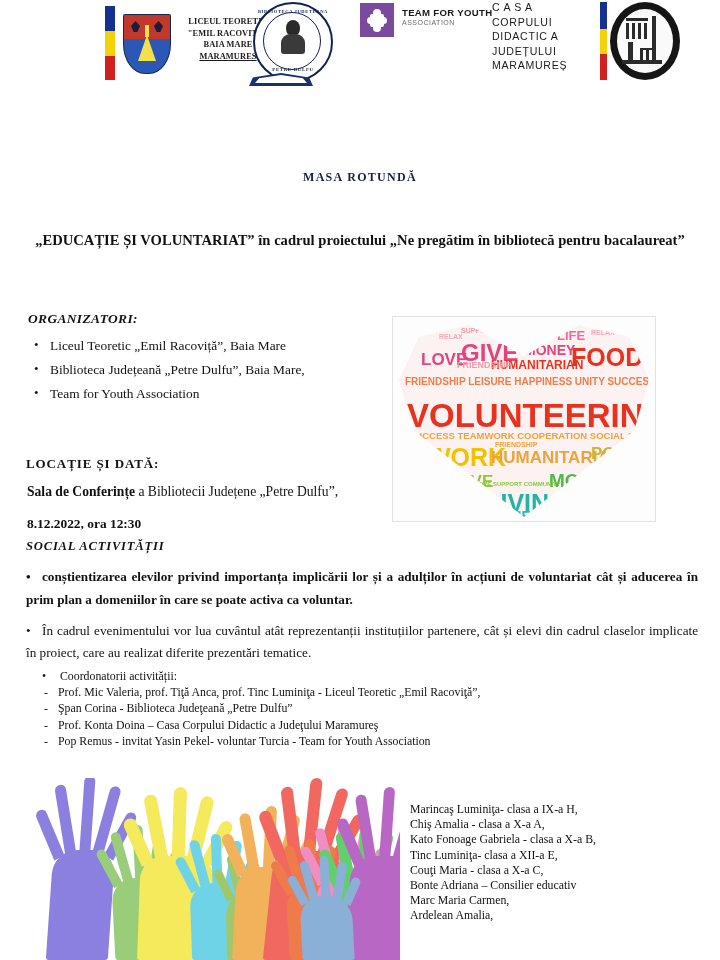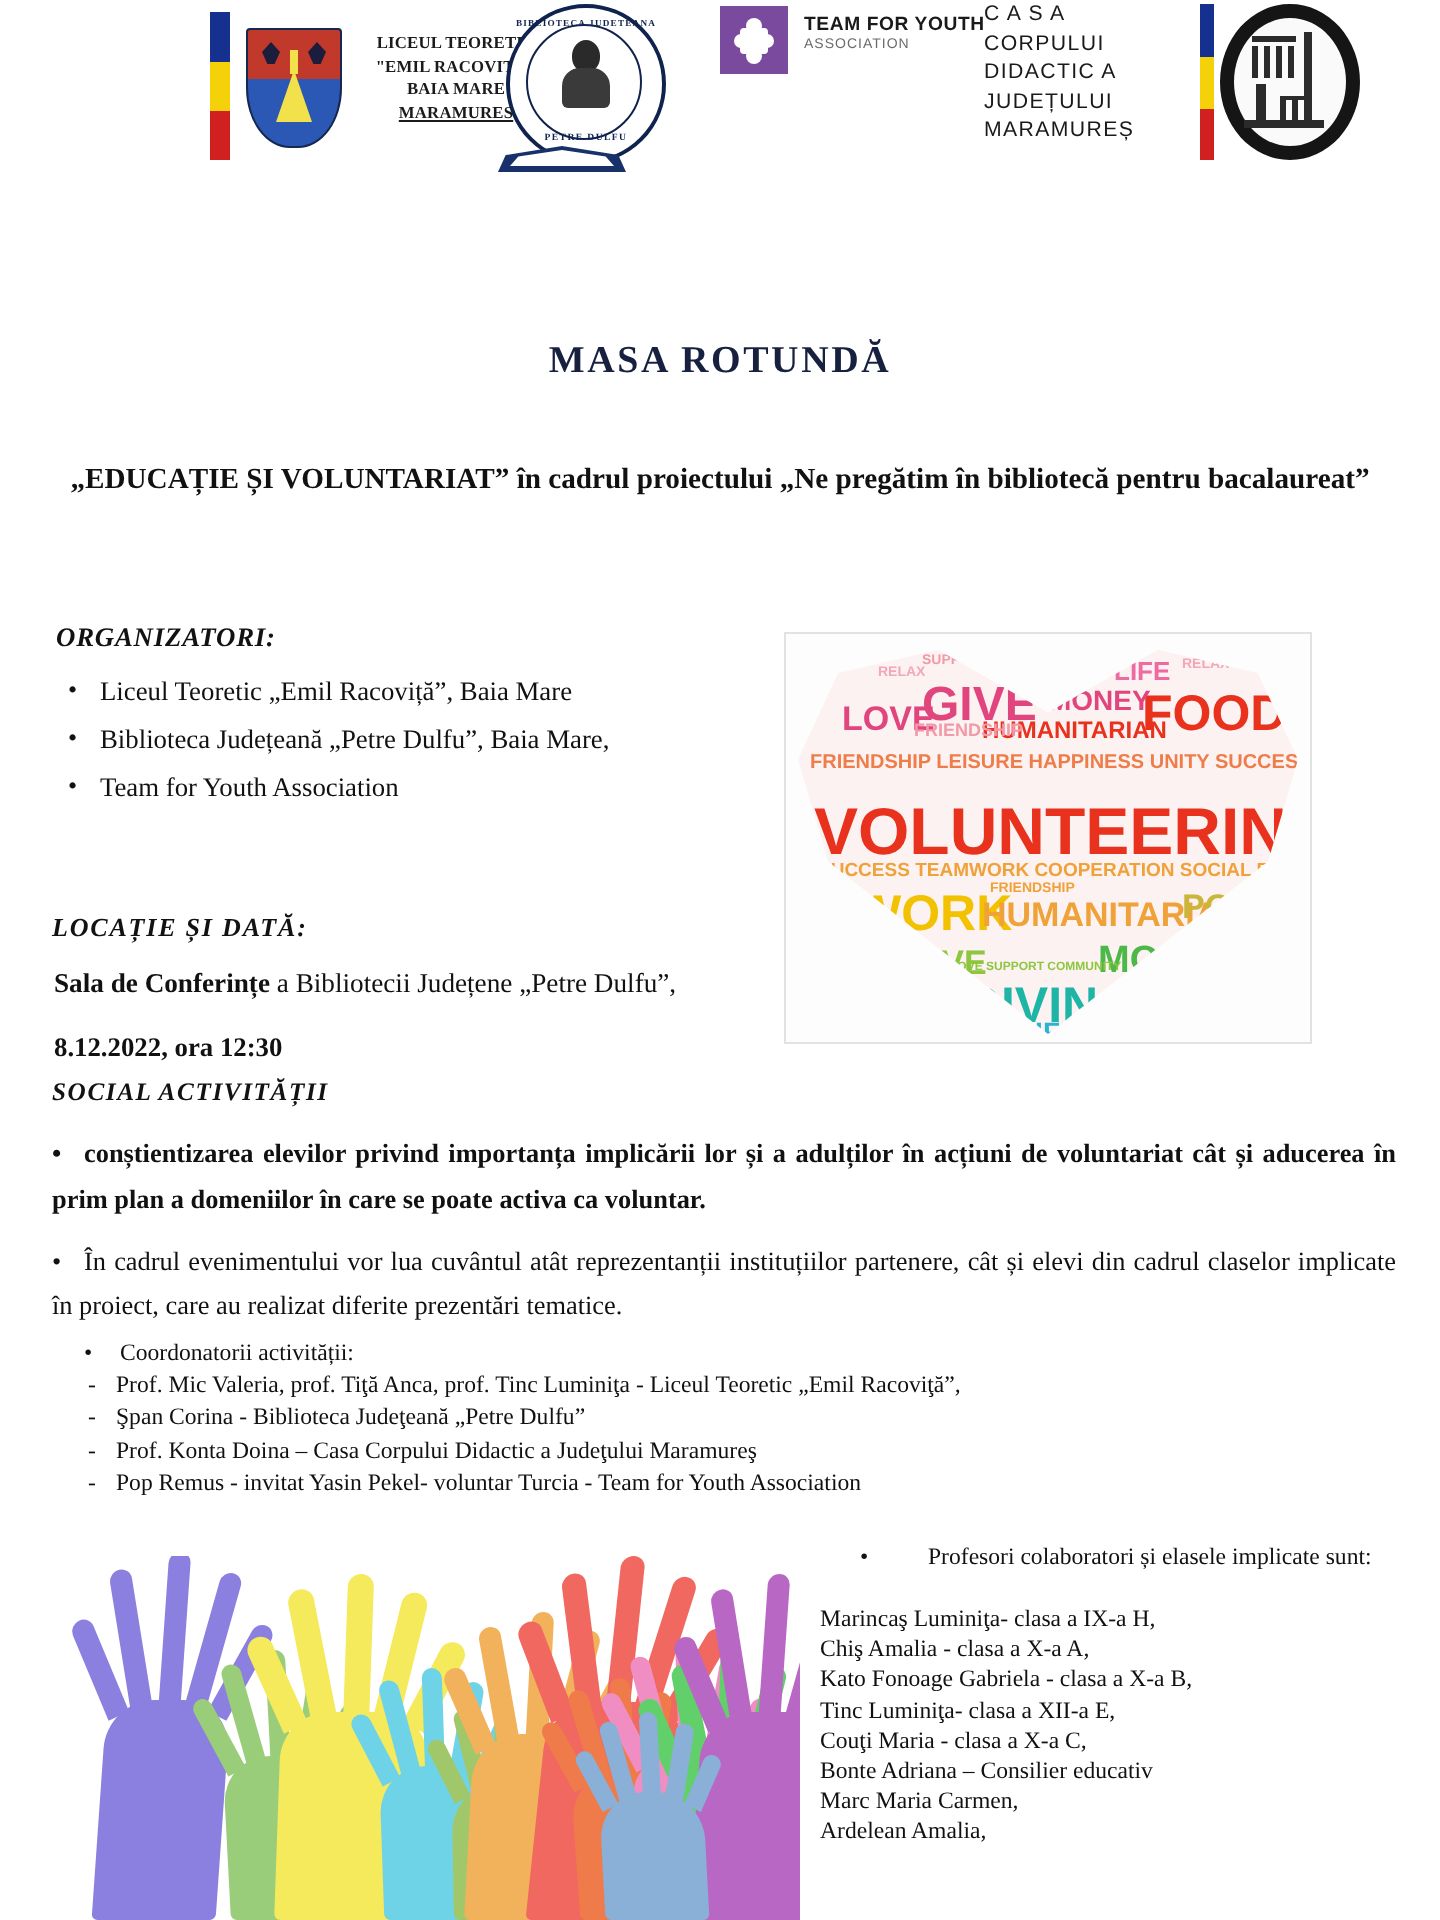--- a/index.html
+++ b/index.html
@@ -97,7 +97,7 @@
 
   
   .doc-title{position:absolute;left:0;top:170px;width:720px;text-align:center;
-    font-size:19px;font-weight:bold;letter-spacing:1.3px;color:#17213f;}
+    font-size:12px;font-weight:bold;letter-spacing:1.3px;color:#17213f;}
   .doc-subtitle{position:absolute;left:30px;top:228px;width:660px;text-align:center;
     font-size:14.6px;font-weight:bold;line-height:24px;color:#111111;}
 

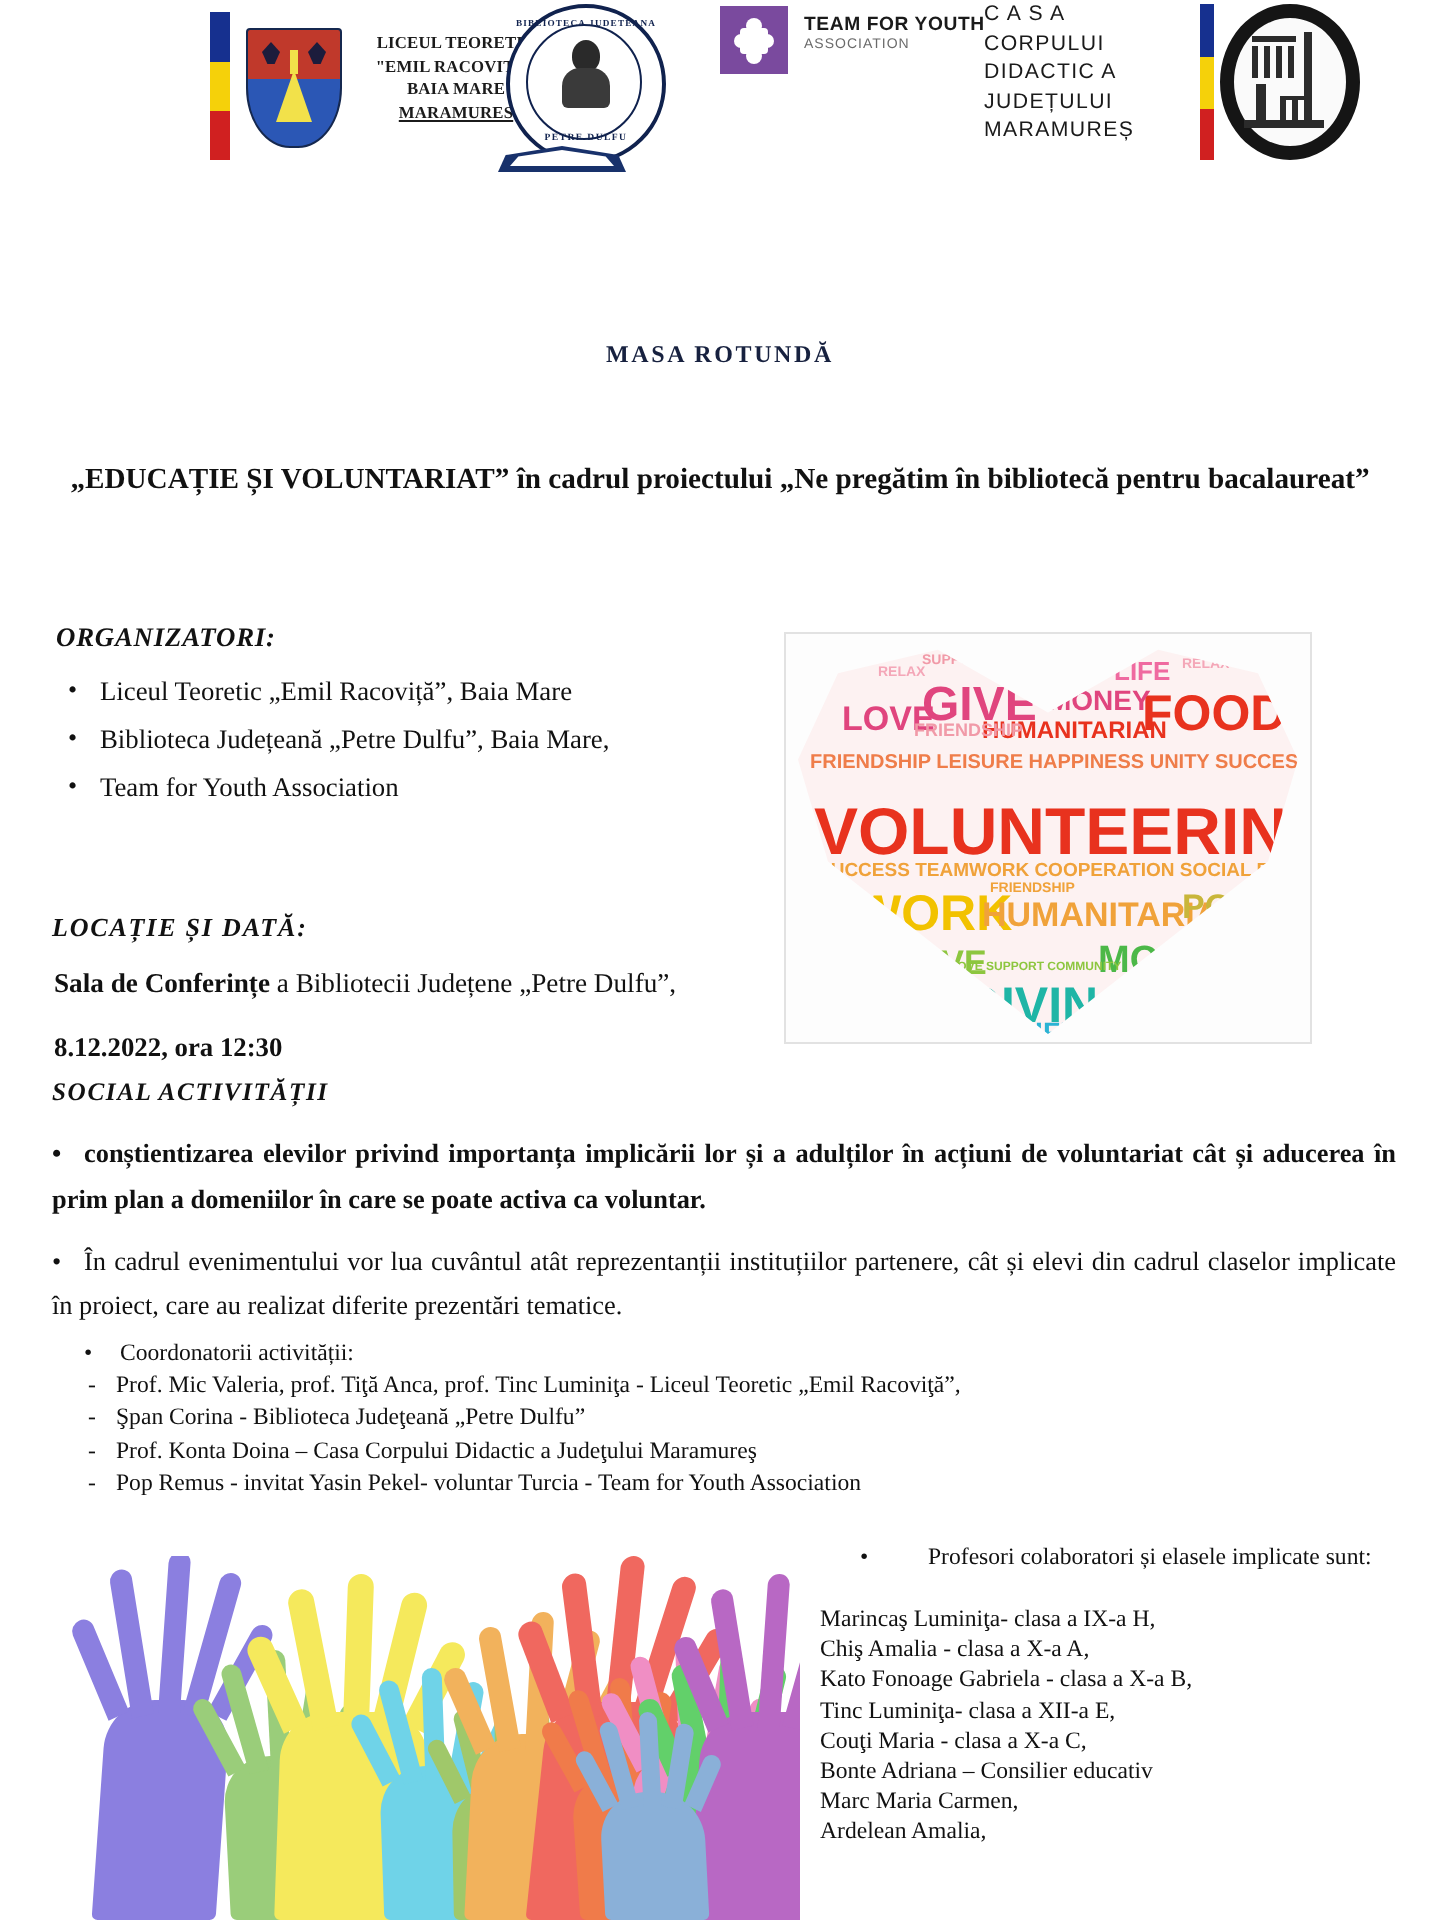--- a/index.html
+++ b/index.html
@@ -110,7 +110,7 @@
   .org-list li::before{content:"\2022";position:absolute;left:4px;top:-1px;font-size:13px;}
 
   .h-locatie{position:absolute;left:26px;top:456px;font-size:13px;font-weight:bold;
-    font-style:italic;letter-spacing:.9px;color:#121212;}
+    letter-spacing:.9px;color:#121212;}
   .locatie-line{position:absolute;left:27px;top:484px;width:380px;font-size:13.6px;
     color:#111111;}
   .locatie-line b{font-weight:bold;}

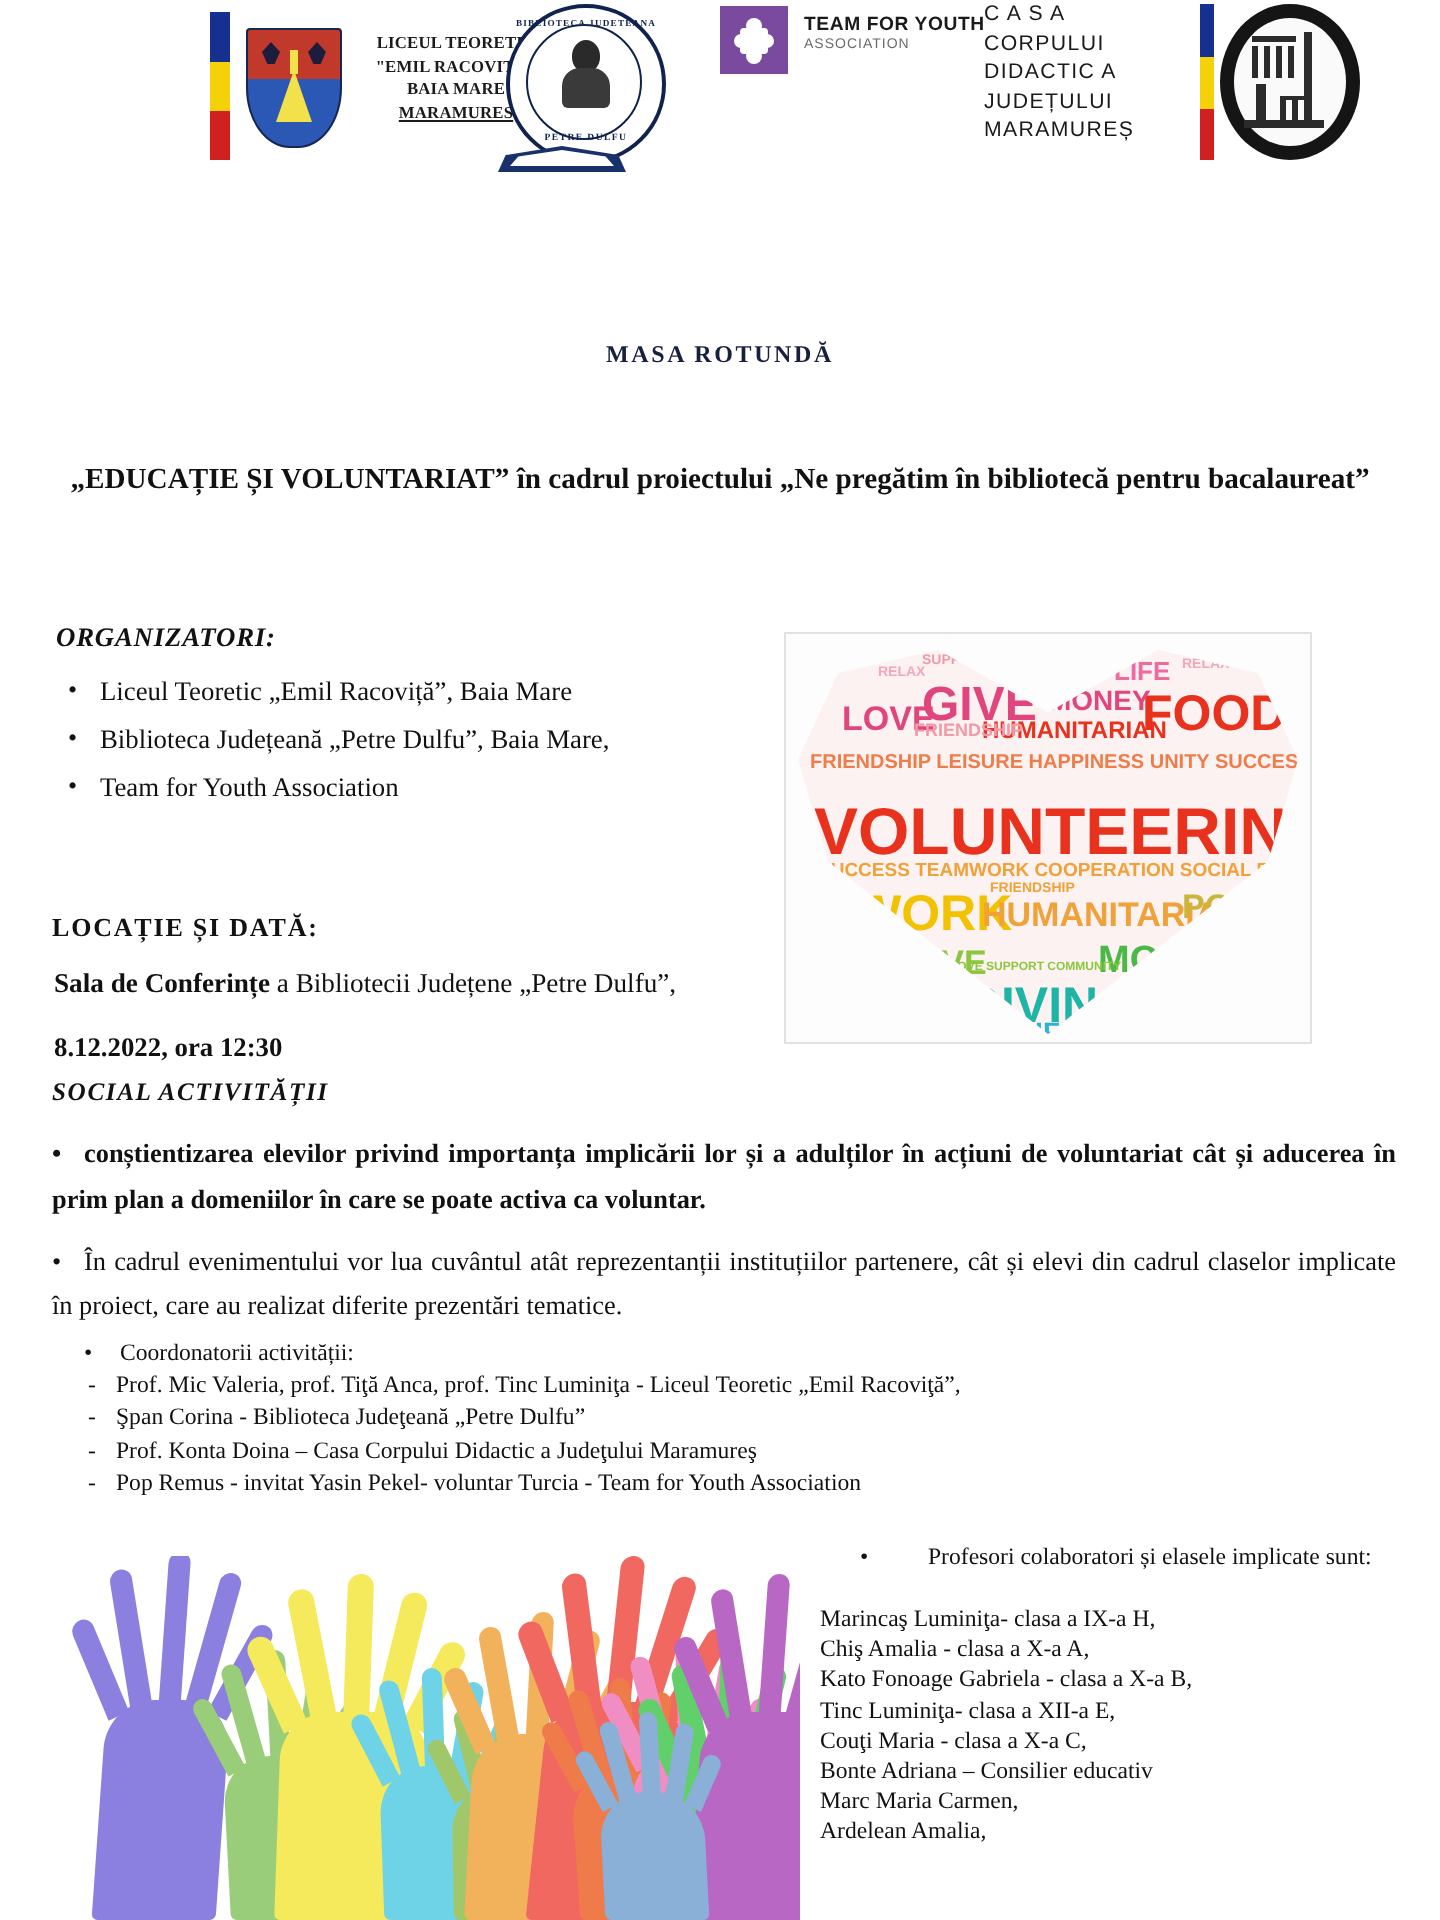--- a/index.html
+++ b/index.html
@@ -389,7 +389,6 @@
       </div>
     </div>
 
-  <div class="prof-head"><span class="bull">•</span><span>Profesori colaboratori și elasele implicate sunt:</span></div>
   <ul class="prof-list">
     <li>Marincaş Luminiţa- clasa a IX-a H,</li>
     <li>Chiş Amalia - clasa a X-a A,</li>

